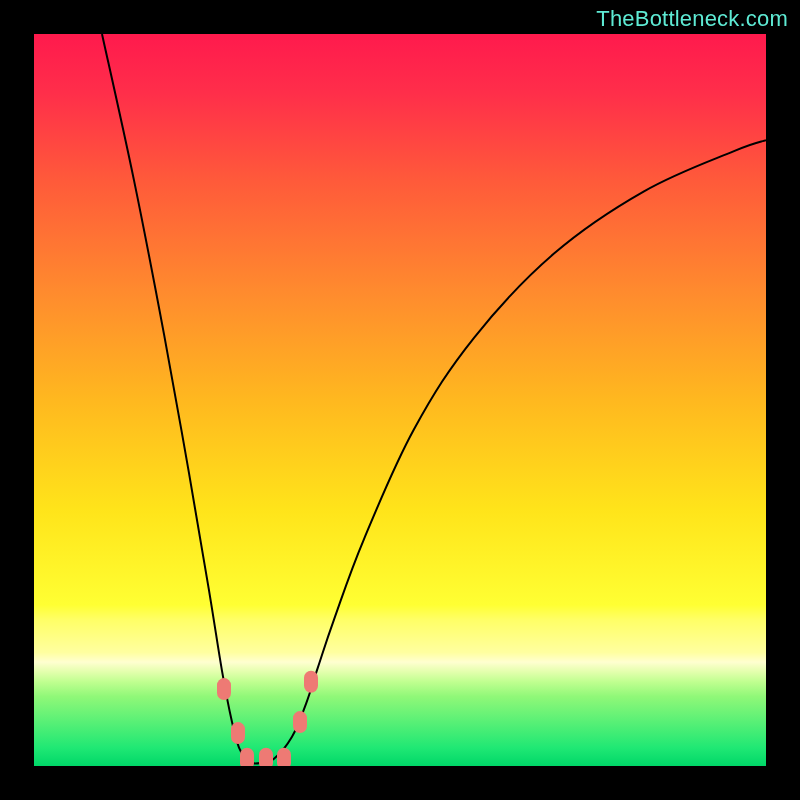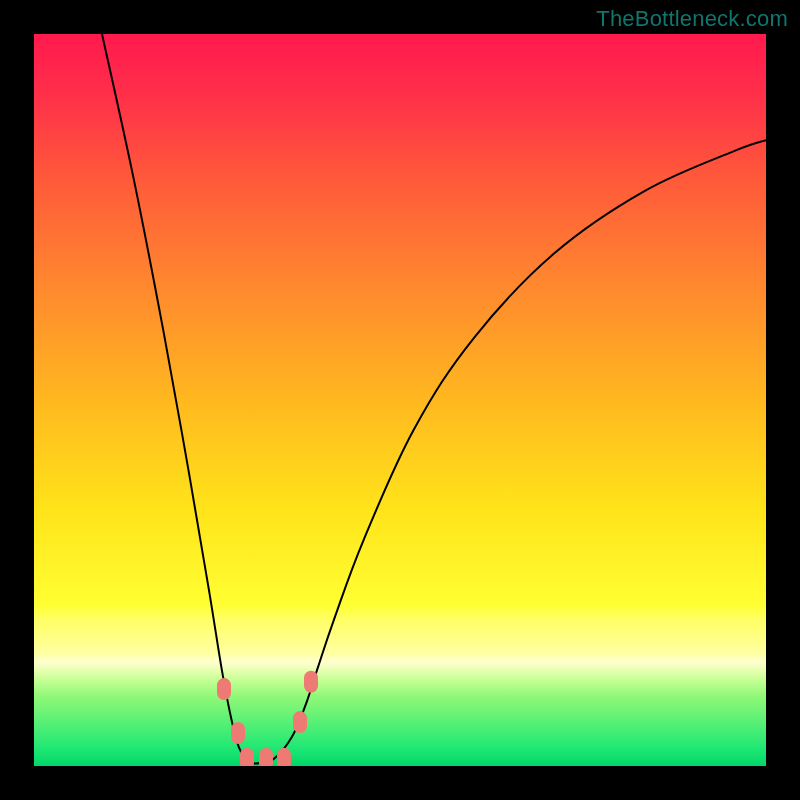--- a/index.html
+++ b/index.html
@@ -37,7 +37,7 @@
     position: absolute;
     top: 6px;
     right: 12px;
-    color: #0f766e;
+    color: #5eead4;
     font-family: Arial, Helvetica, sans-serif;
     font-size: 22px;
     letter-spacing: 0.2px;

